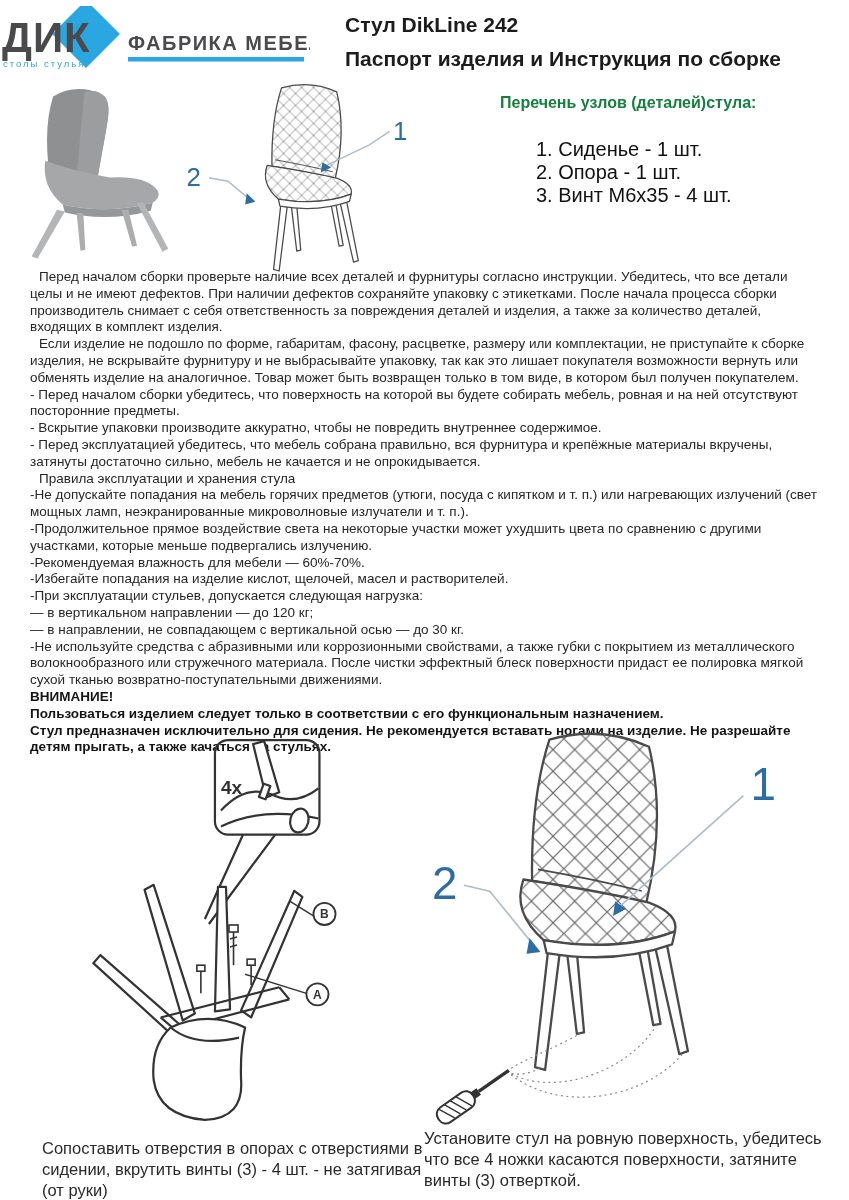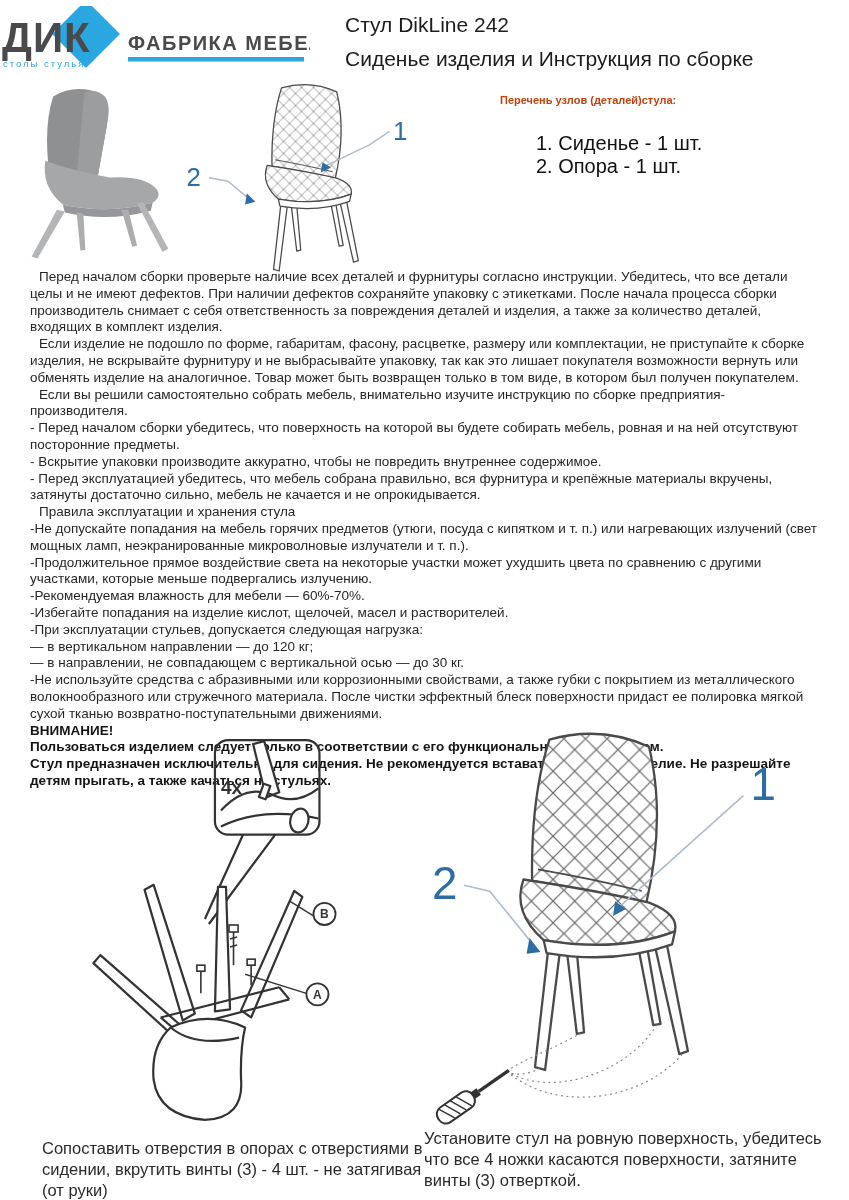--- a/index.html
+++ b/index.html
@@ -12,7 +12,7 @@
   .header{position:absolute;top:4px;left:0;width:752px;height:78px}
   .logo{position:absolute;left:0;top:2px}
   .titles{position:absolute;left:345px;top:4px;width:500px}
-  .titles .t1,.titles .t2{font-size:21px;font-weight:normal;color:#1c1c1c;line-height:34px;white-space:nowrap}
+  .titles .t1,.titles .t2{font-size:21px;font-weight:bold;color:#1c1c1c;line-height:34px;white-space:nowrap}
   
   .fig-top{position:absolute;top:80px;left:0;width:849px;height:192px}
   .photo-chair{position:absolute;left:16px;top:4px}

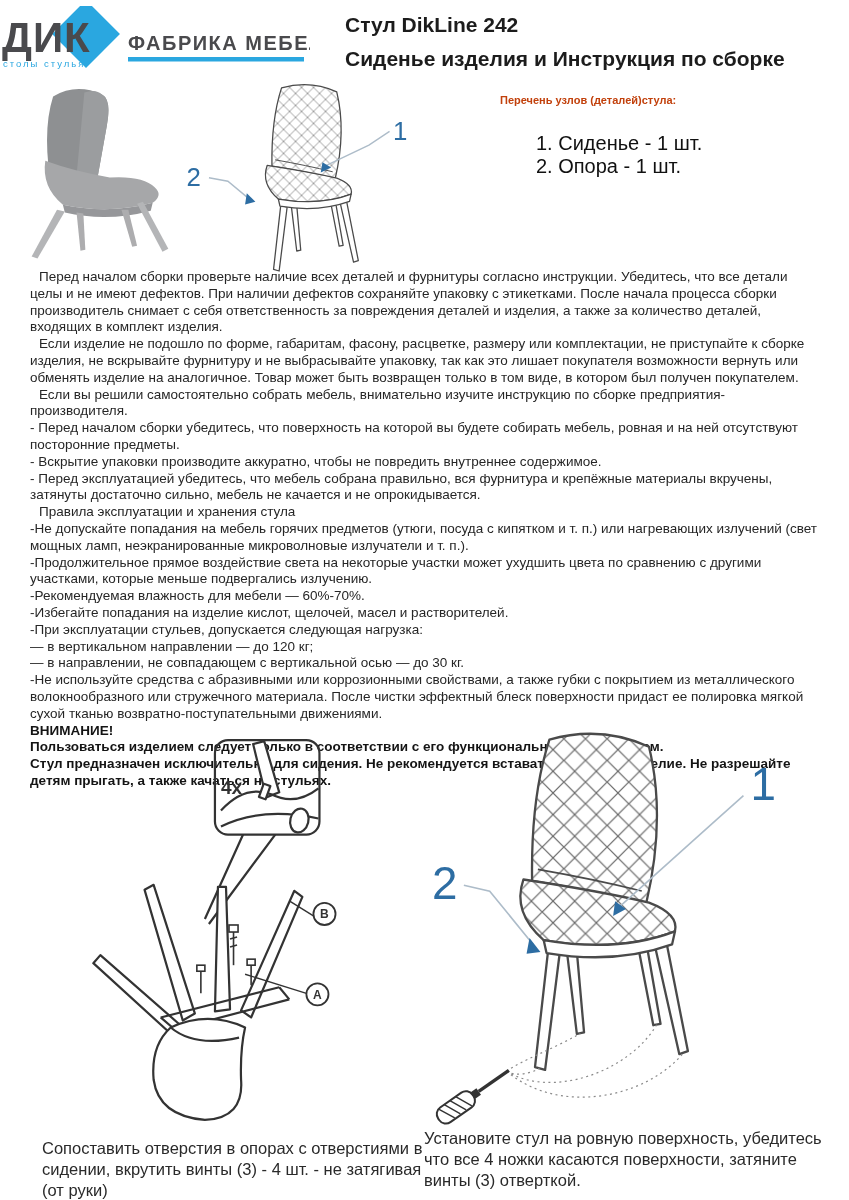--- a/index.html
+++ b/index.html
@@ -78,7 +78,7 @@
   </svg>
   <div class="titles">
     <div class="t1">Стул DikLine 242</div>
-    <div class="t2">Сиденье изделия и Инструкция по сборке</div>
+    <div class="t2">Паспорт изделия и Инструкция по сборке</div>
   </div>
 </div>
 

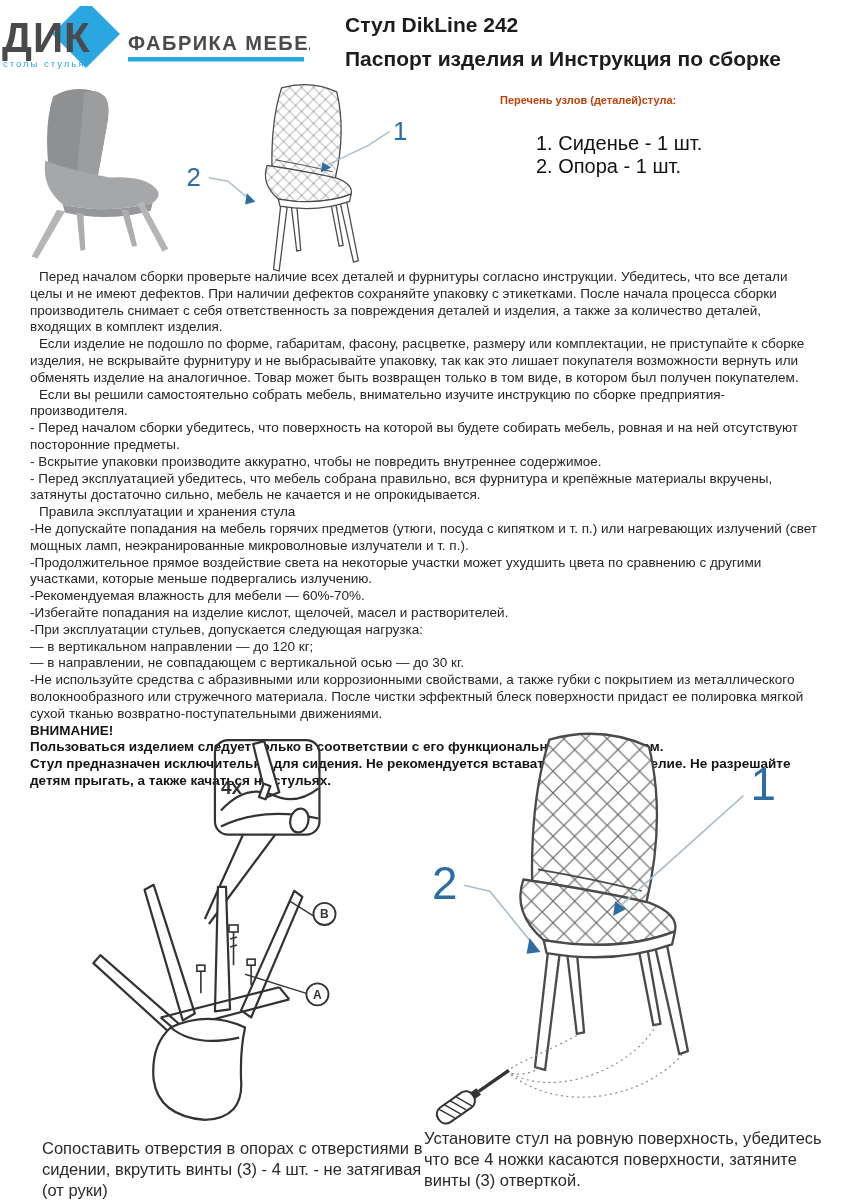--- a/index.html
+++ b/index.html
@@ -18,7 +18,7 @@
   .photo-chair{position:absolute;left:16px;top:4px}
   .draw-chair{position:absolute;left:178px;top:-2px}
   .parts{position:absolute;left:500px;top:14px;width:345px}
-  .parts .ph{font-size:11px;font-weight:bold;color:#c2410c}
+  .parts .ph{font-size:16px;font-weight:bold;color:#15803d}
   .parts ul{list-style:none;margin:26px 0 0 0;padding:0 0 0 36px}
   .parts li{font-size:20px;line-height:23px;color:#111}
   

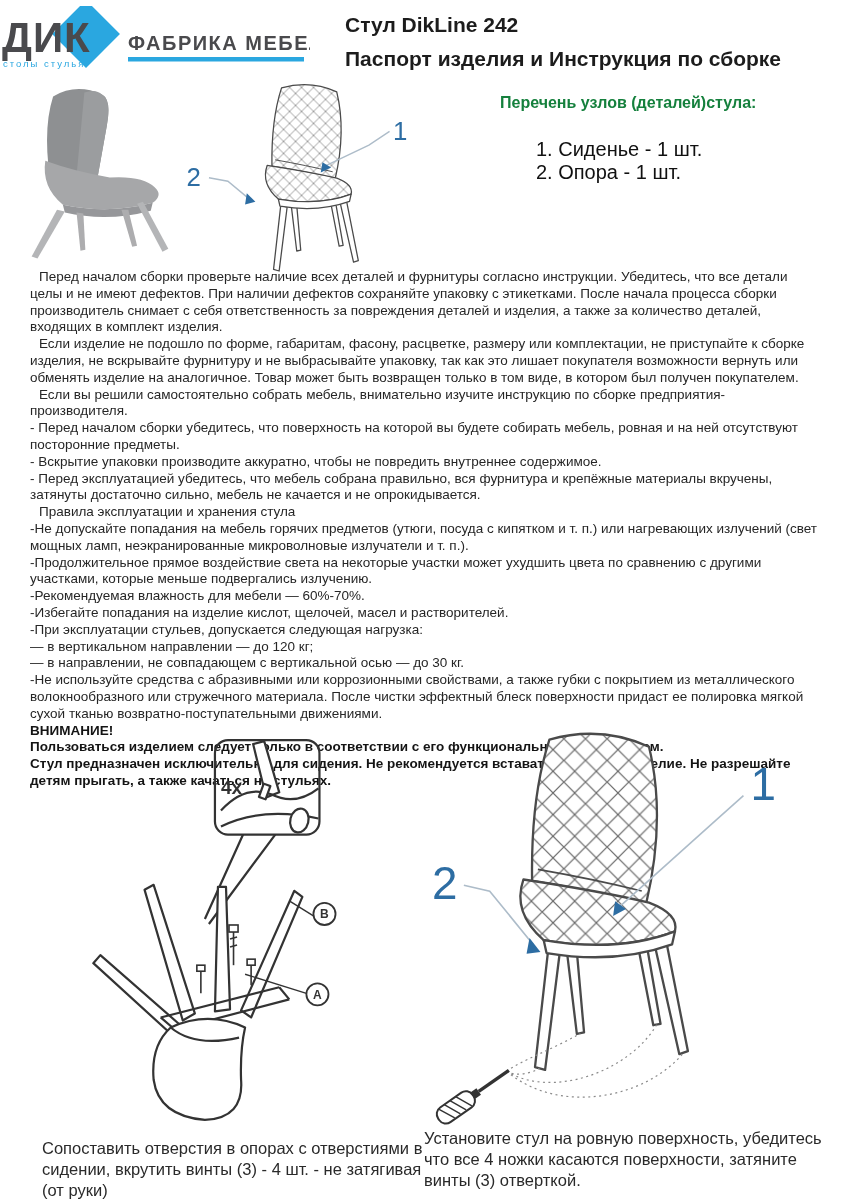--- a/index.html
+++ b/index.html
@@ -110,6 +110,7 @@
     <ul>
       <li>1. Сиденье - 1 шт.</li>
       <li>2. Опора  - 1 шт.</li>
+      <li>3. Винт М6х35 - 4 шт.</li>
     </ul>
   </div>
 </div>

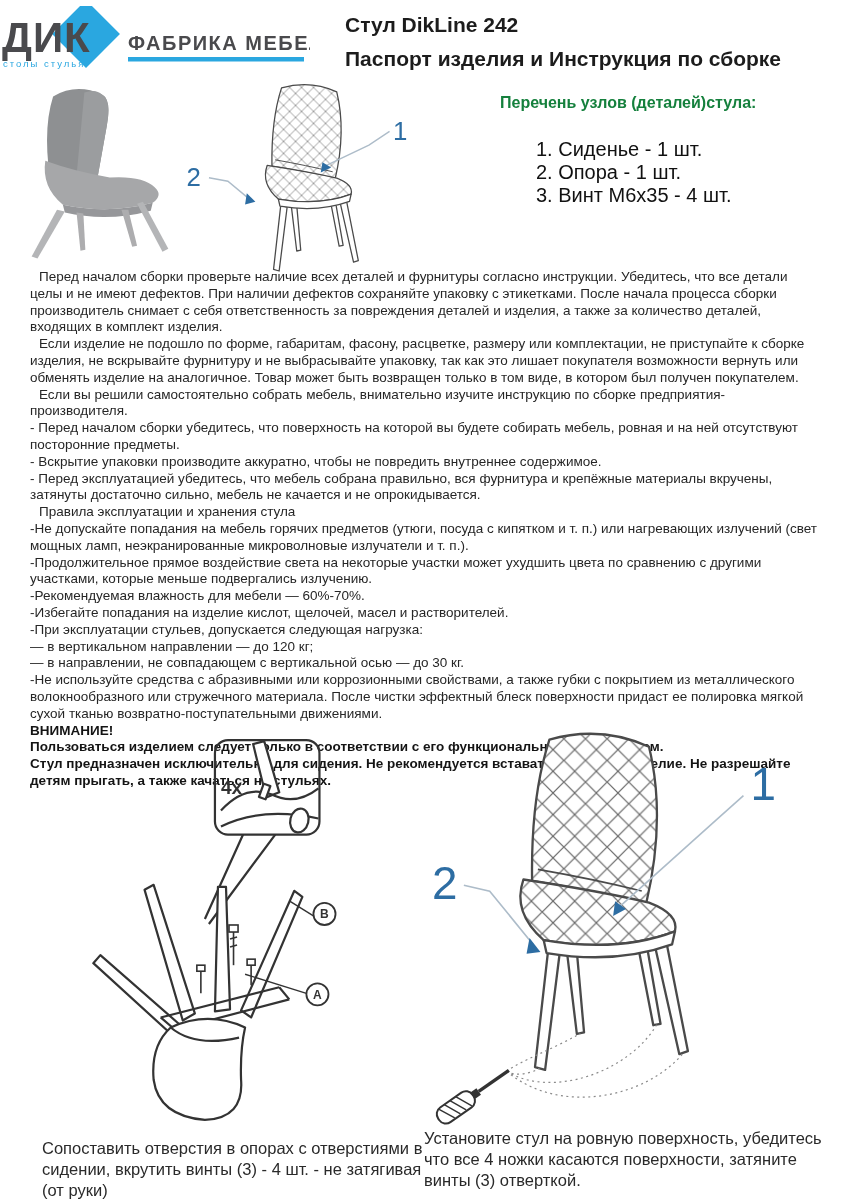--- a/index.html
+++ b/index.html
@@ -118,7 +118,6 @@
 <div class="textblock">
   <p class="ind">Перед началом сборки проверьте наличие всех деталей и фурнитуры согласно инструкции. Убедитесь, что все детали целы и не имеют дефектов. При наличии дефектов сохраняйте упаковку с этикетками. После начала процесса сборки производитель снимает с себя ответственность за повреждения деталей и изделия, а также за количество деталей, входящих в комплект изделия.</p>
   <p class="ind">Если изделие не подошло по форме, габаритам, фасону, расцветке, размеру или комплектации, не приступайте к сборке изделия, не вскрывайте фурнитуру и не выбрасывайте упаковку, так как это лишает покупателя возможности вернуть или обменять изделие на аналогичное. Товар может быть возвращен только в том виде, в котором был получен покупателем.</p>
-  <p class="ind">Если вы решили самостоятельно собрать мебель, внимательно изучите инструкцию по сборке предприятия-производителя.</p>
   <p>- Перед началом сборки убедитесь, что поверхность на которой вы будете собирать мебель, ровная и на ней отсутствуют посторонние предметы.</p>
   <p>- Вскрытие упаковки производите аккуратно, чтобы не повредить внутреннее содержимое.</p>
   <p>- Перед эксплуатацией убедитесь, что мебель собрана правильно, вся фурнитура и крепёжные материалы вкручены, затянуты достаточно сильно, мебель не качается и не опрокидывается.</p>

